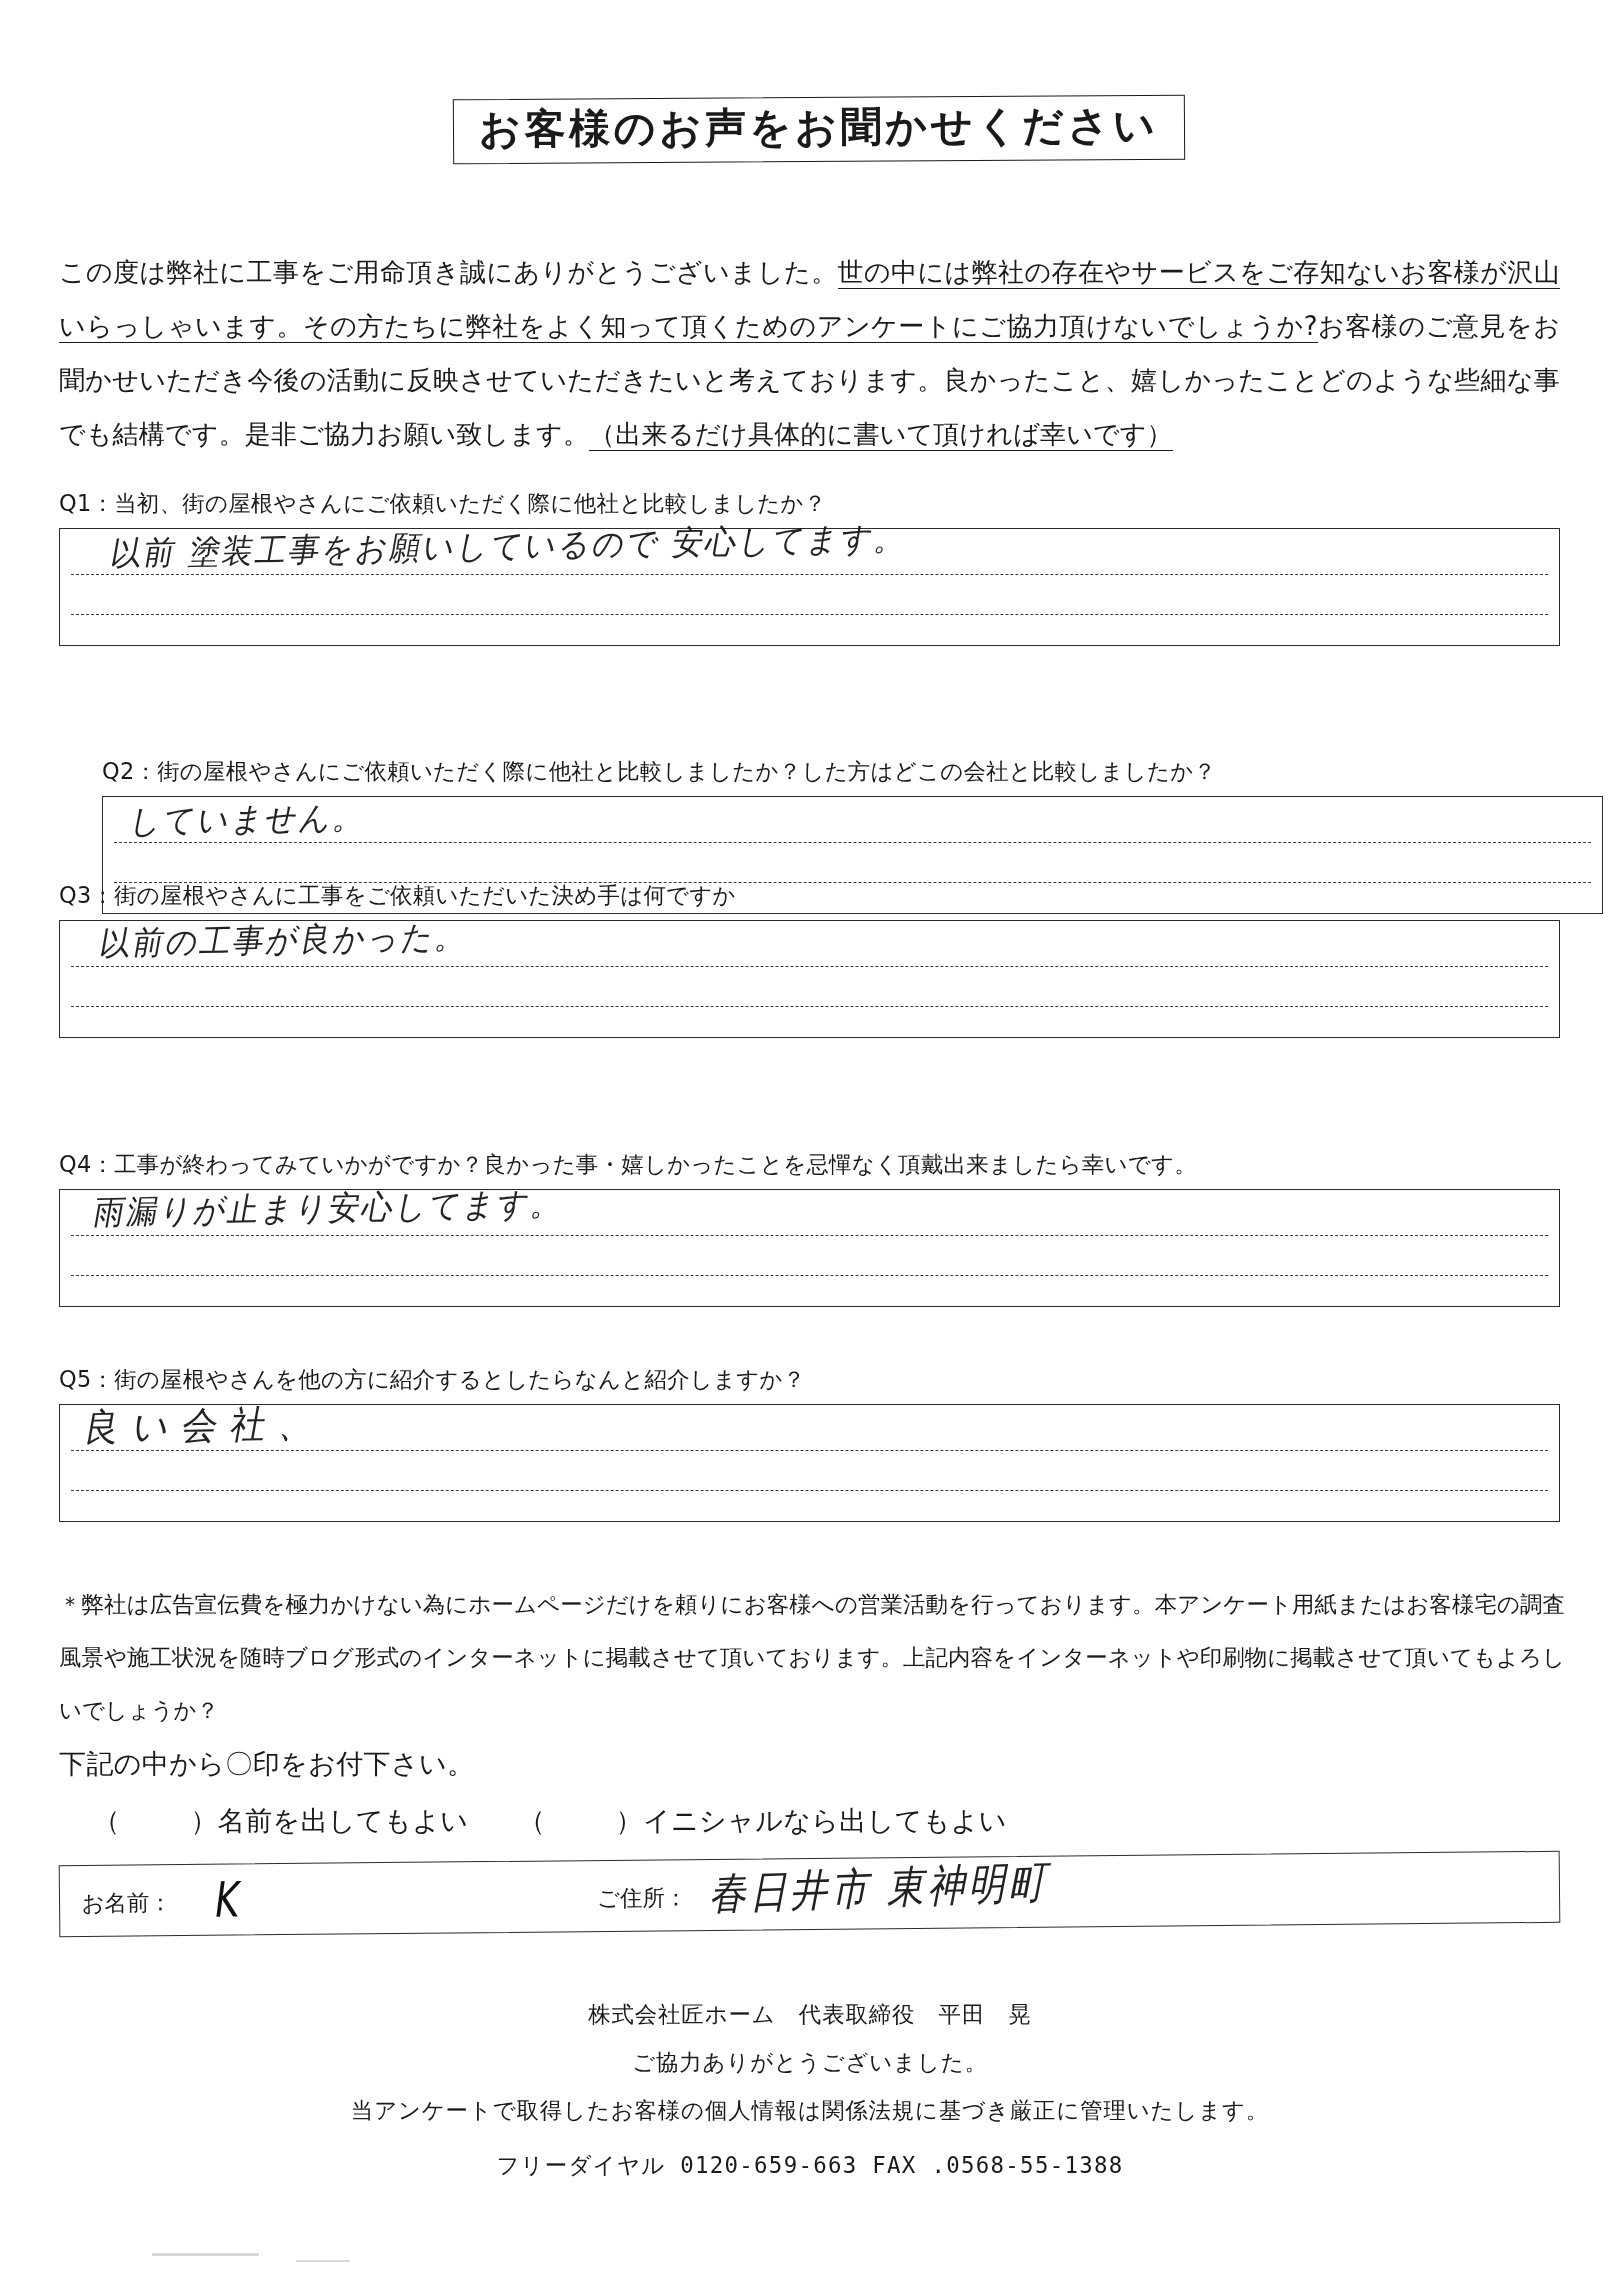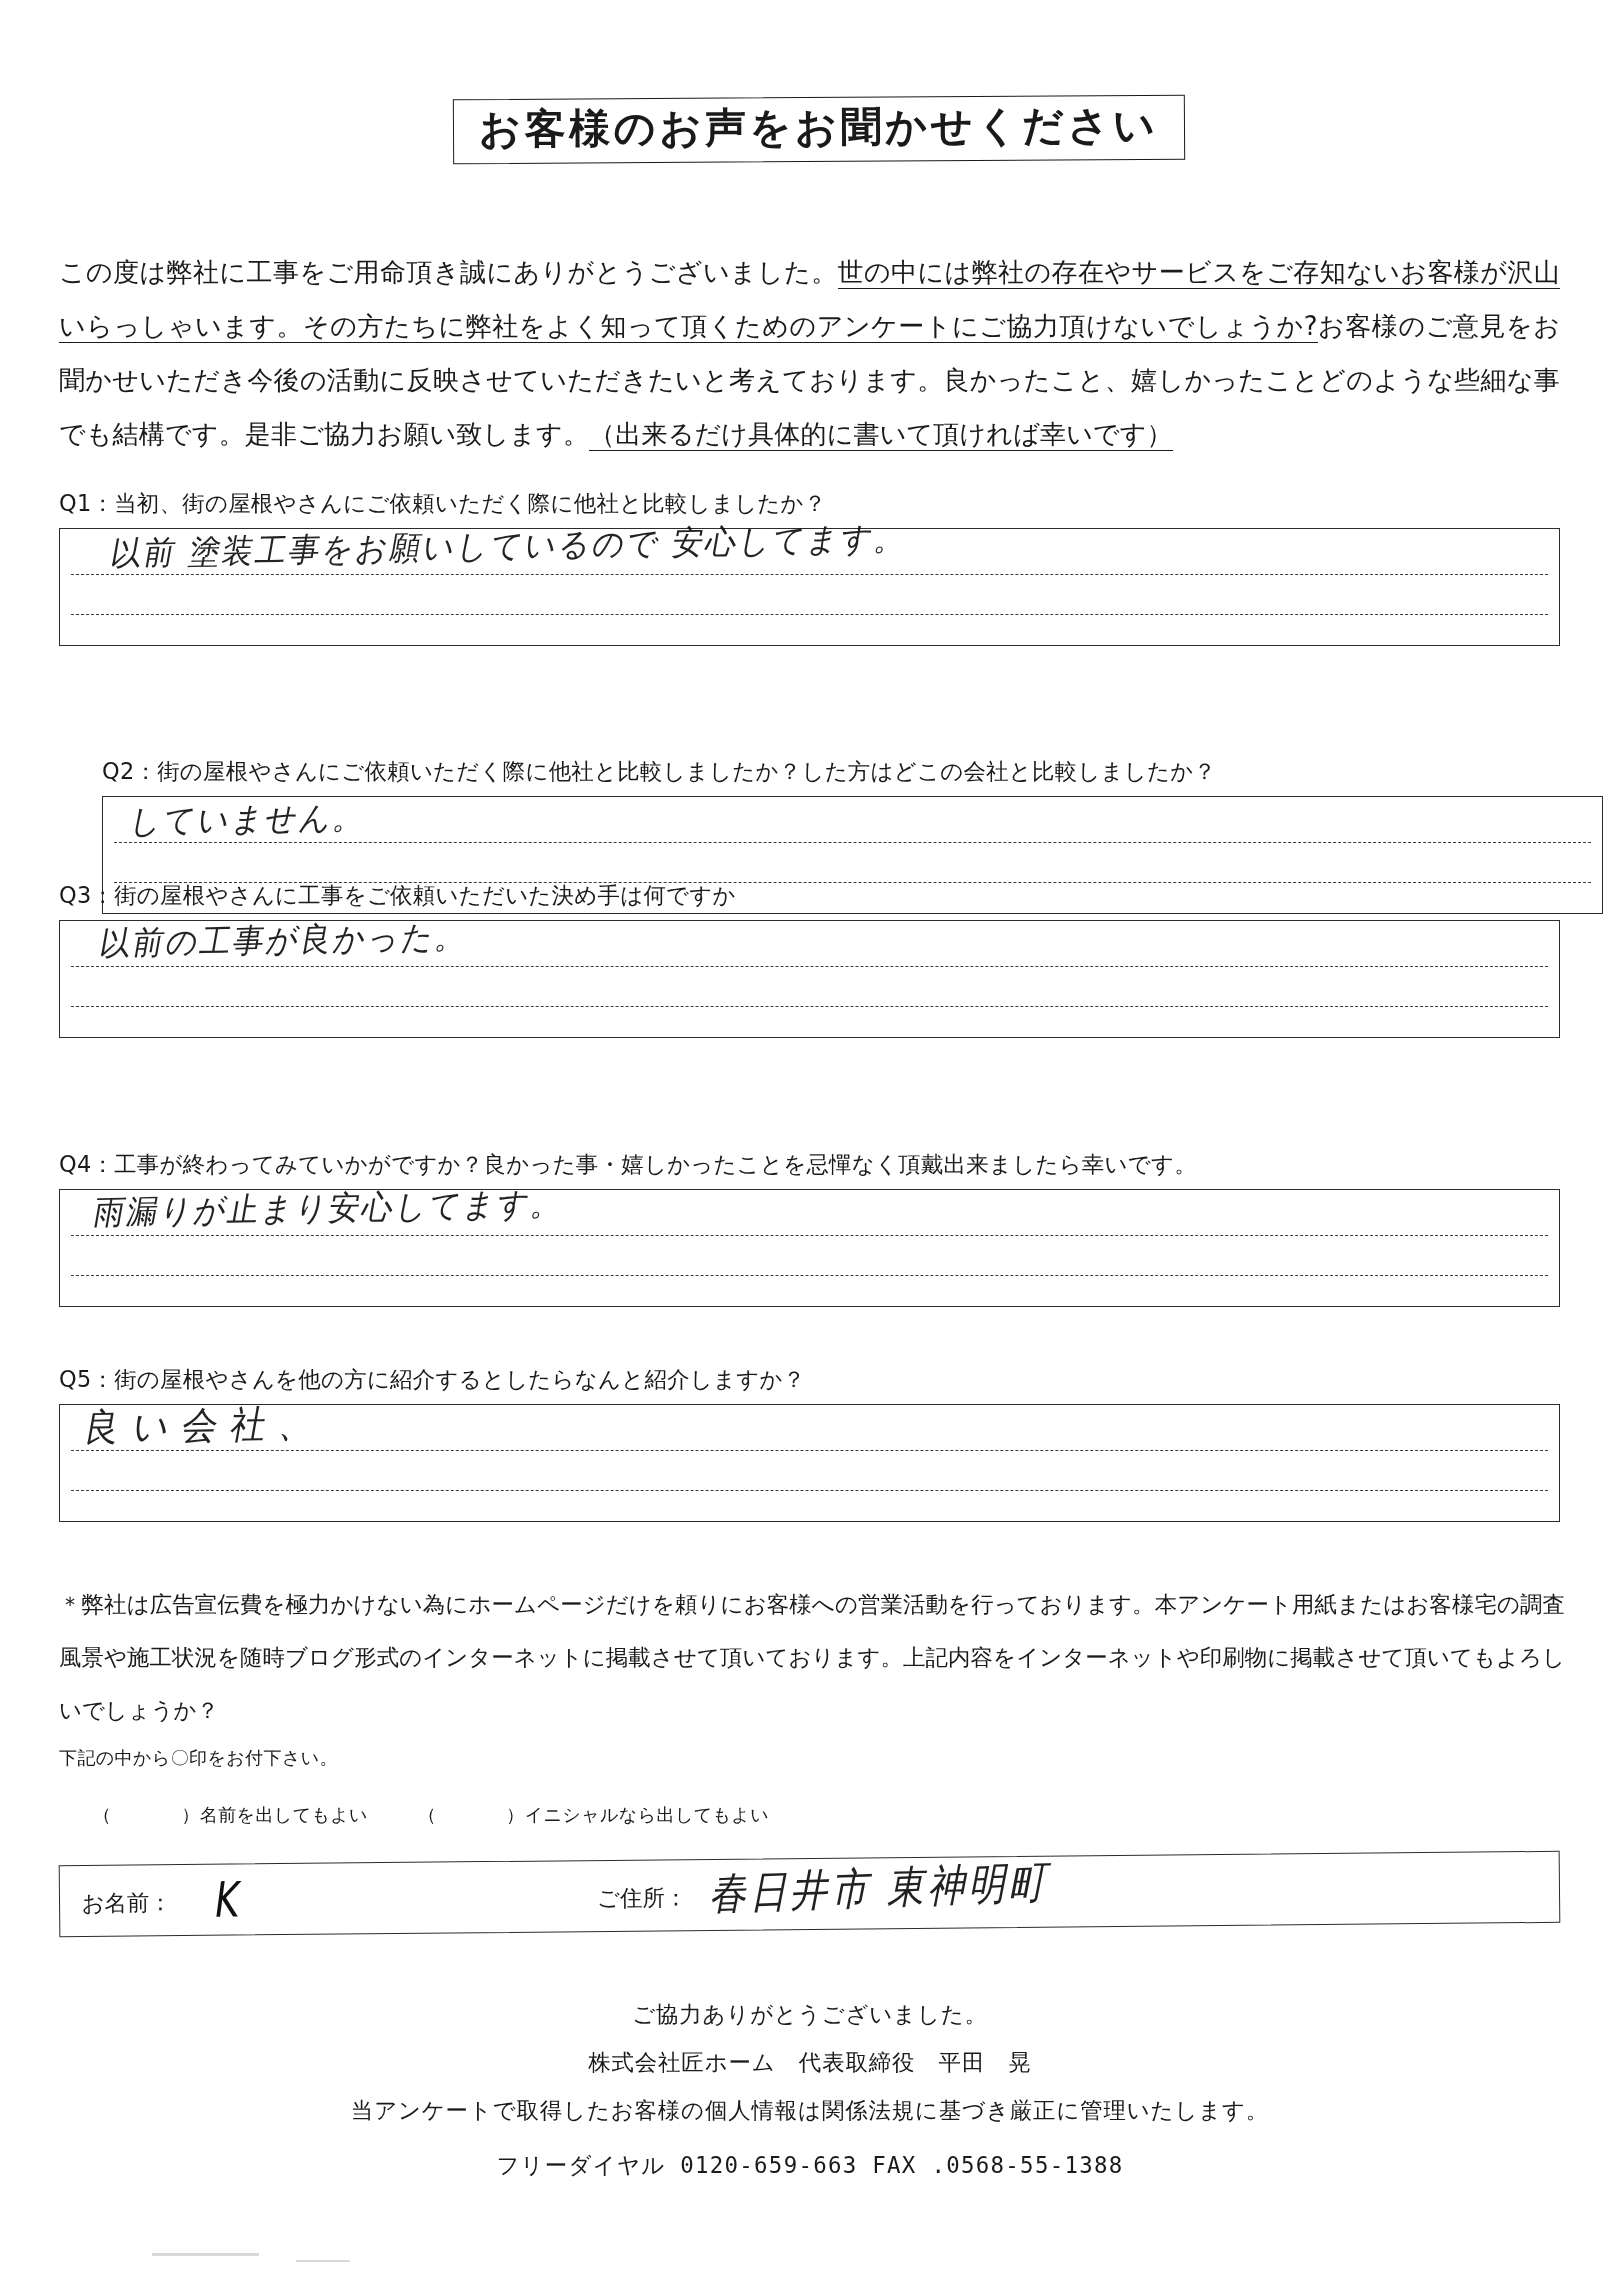--- a/index.html
+++ b/index.html
@@ -119,7 +119,7 @@
     position: absolute;
     top: 1803px;
     left: 93px;
-    font-size: 18px;
+    font-size: 27px;
     letter-spacing: 0.4px;
     white-space: nowrap;
   }

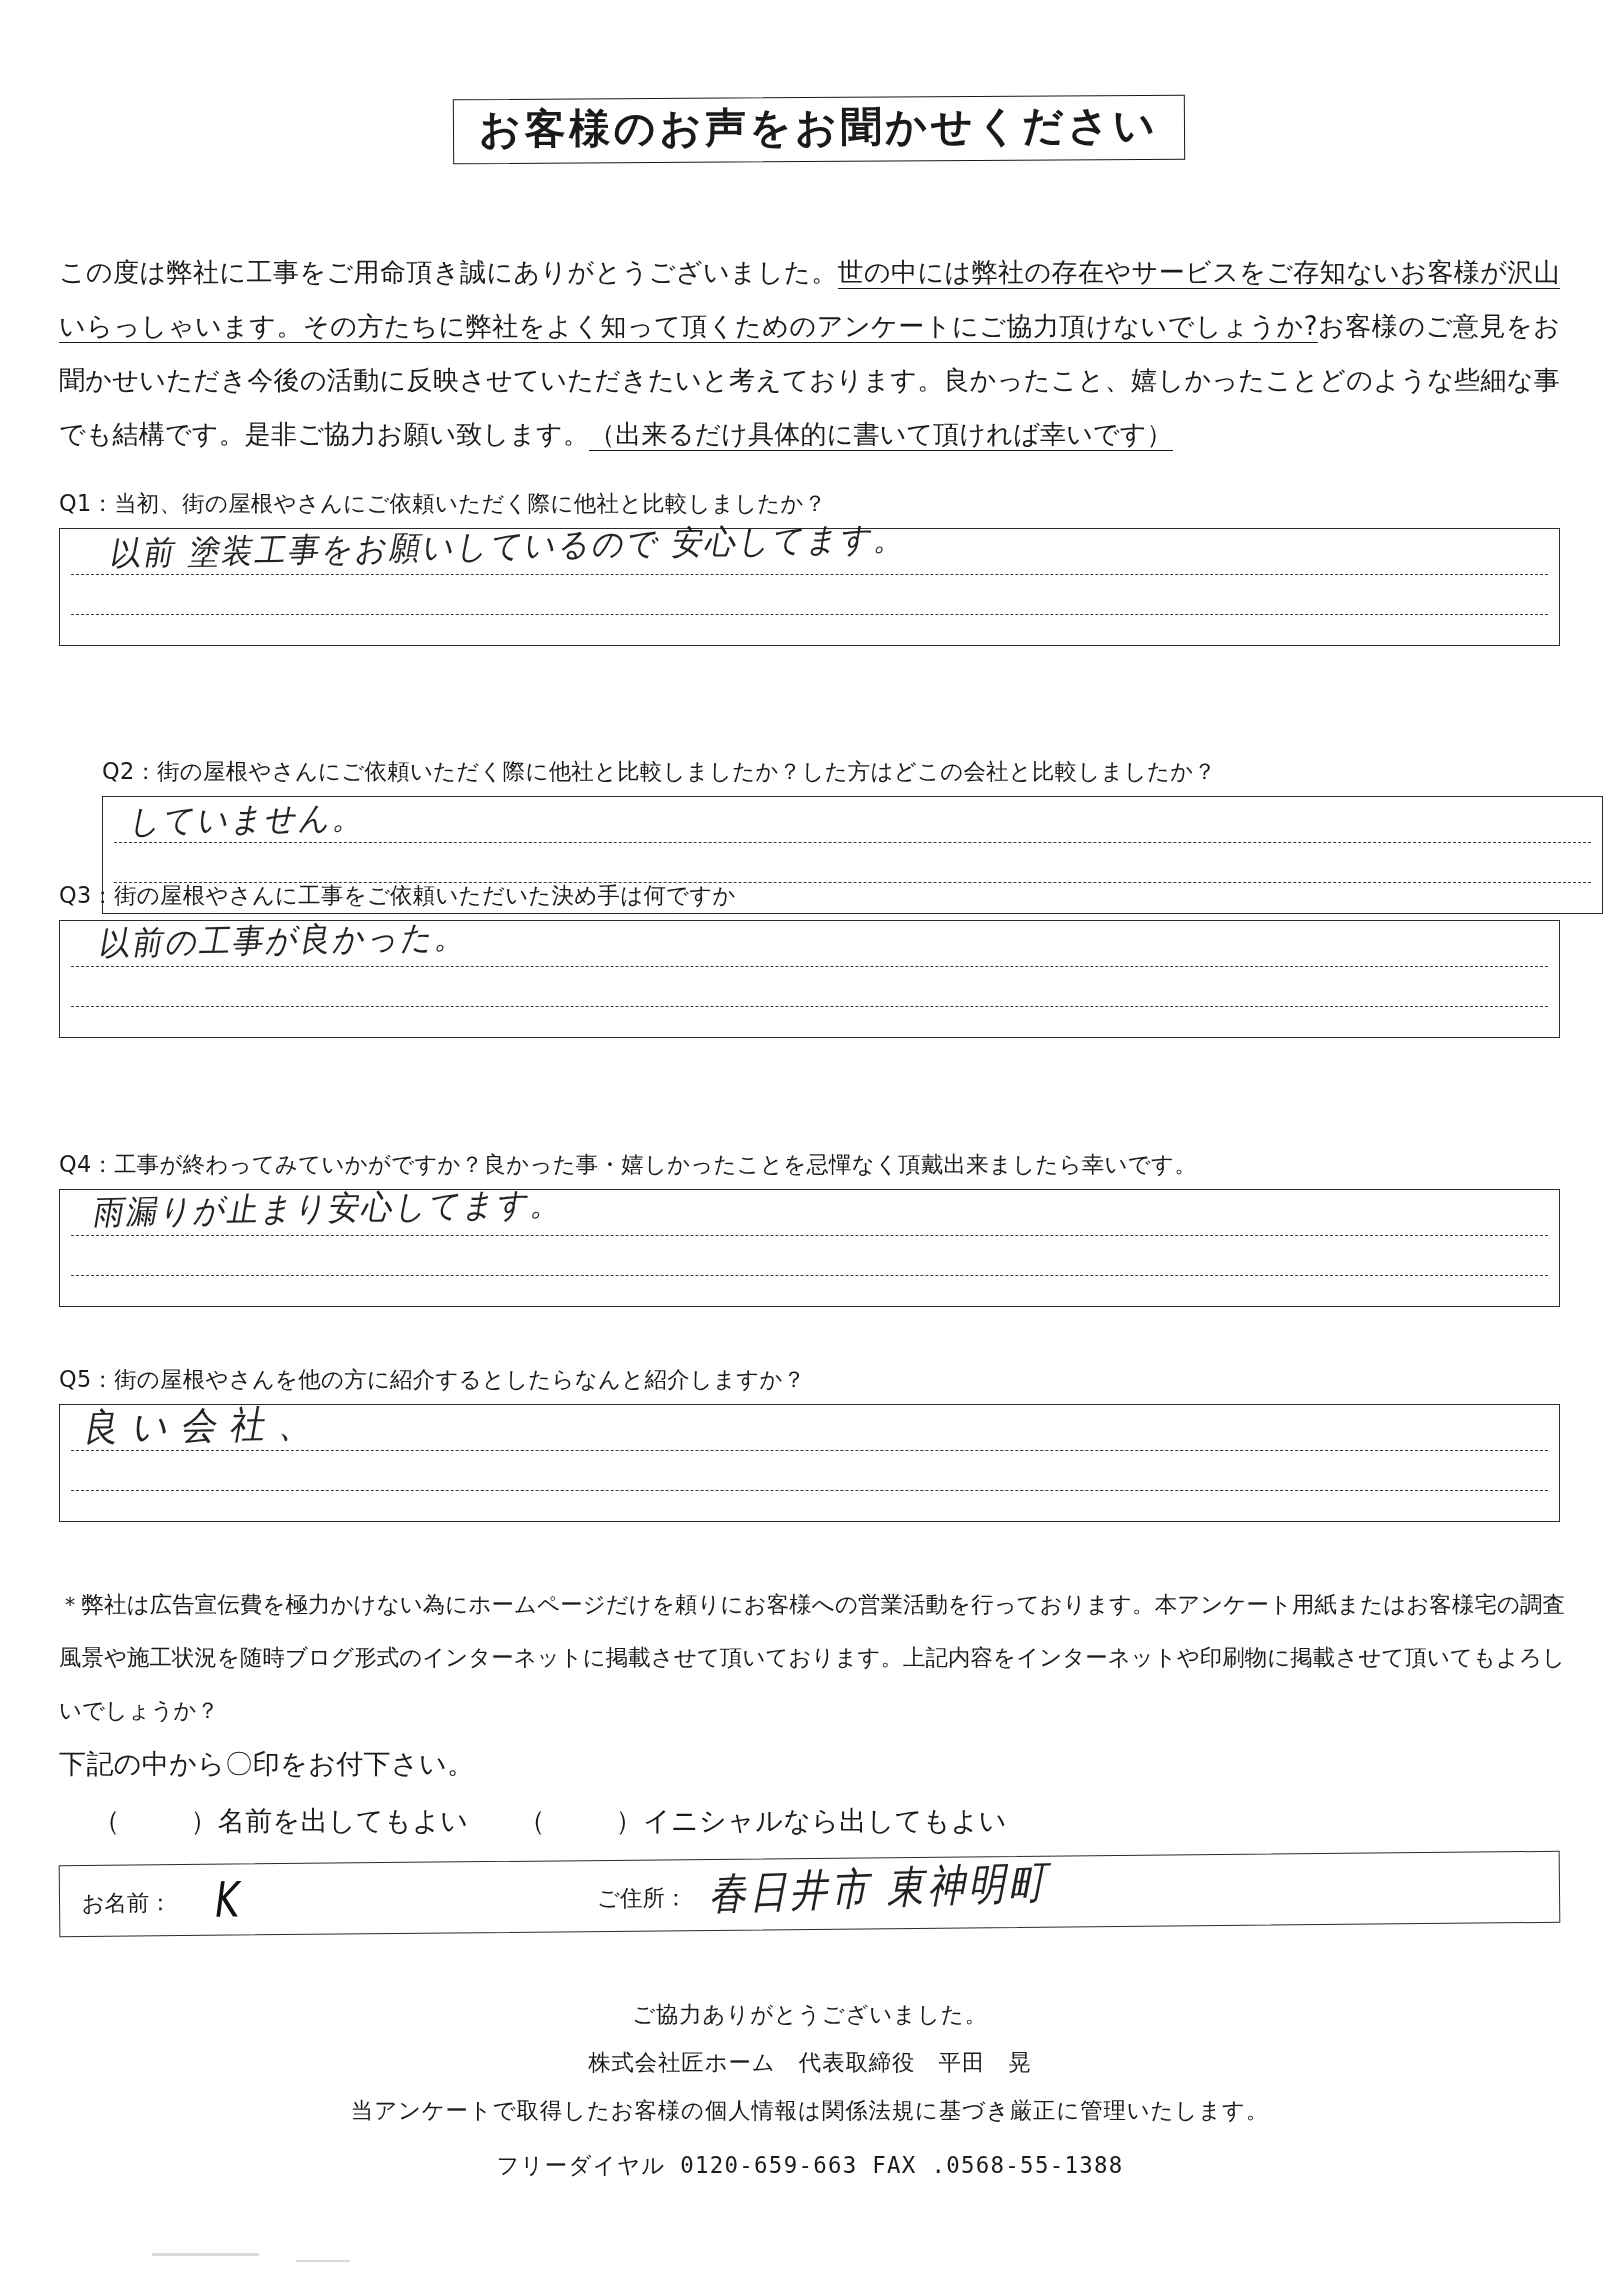--- a/index.html
+++ b/index.html
@@ -266,8 +266,8 @@
   </div>
 
   <div class="footer">
+    <div>株式会社匠ホーム　代表取締役　平田　晃</div>
     <div>ご協力ありがとうございました。</div>
-    <div>株式会社匠ホーム　代表取締役　平田　晃</div>
     <div>当アンケートで取得したお客様の個人情報は関係法規に基づき厳正に管理いたします。</div>
     <div class="tel">フリーダイヤル  0120-659-663 FAX .0568-55-1388</div>
   </div>

